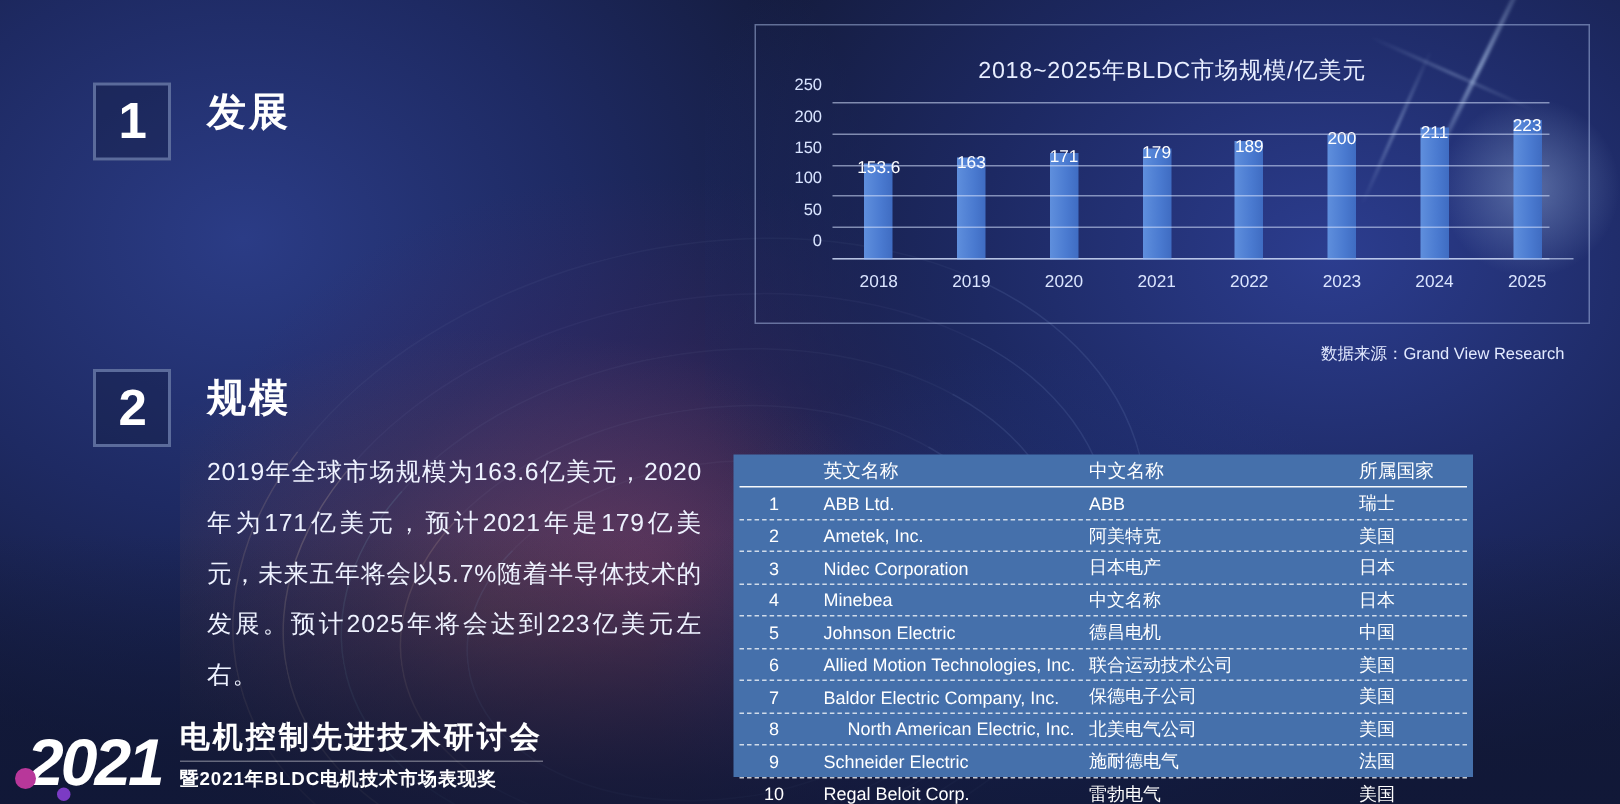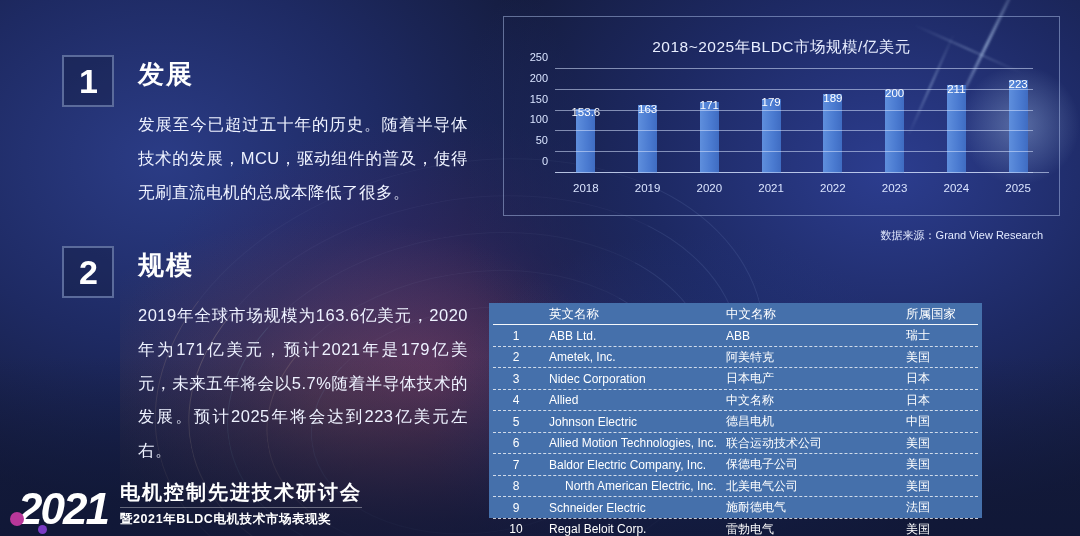--- a/index.html
+++ b/index.html
@@ -132,7 +132,6 @@
     </div>
     <div class="secbody">
       <div class="sechead">发展</div>
-      <div class="sectext">发展至今已超过五十年的历史。随着半导体技术的发展，MCU，驱动组件的普及，使得无刷直流电机的总成本降低了很多。</div>
     </div>
   </div>
 

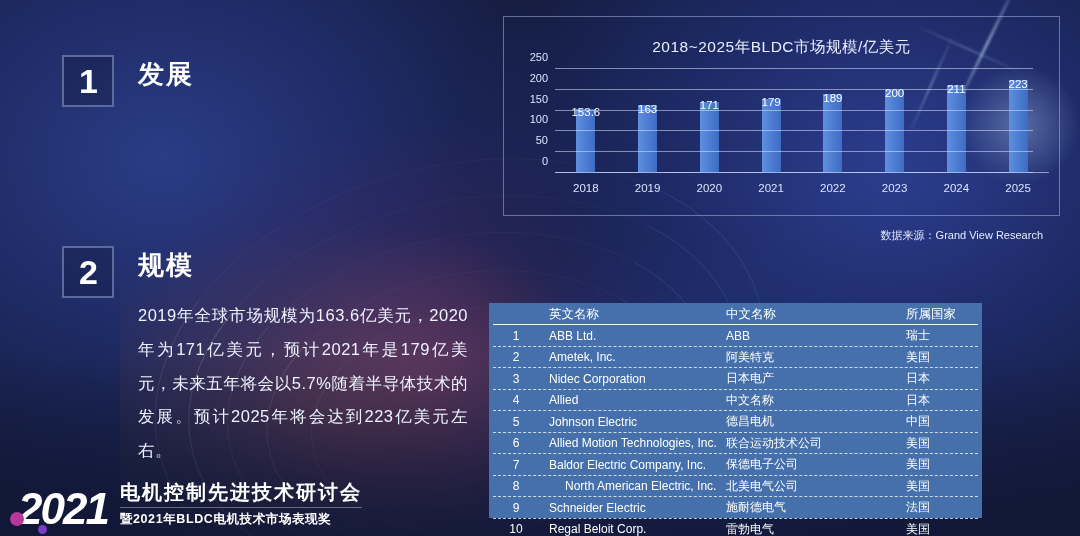--- a/index.html
+++ b/index.html
@@ -243,7 +243,7 @@
       </div>
       <div class="trow">
         <div class="c-no">4</div>
-        <div class="c-en">Allied</div>
+        <div class="c-en">Minebea</div>
         <div class="c-cn">中文名称</div>
         <div class="c-cy">日本</div>
       </div>

